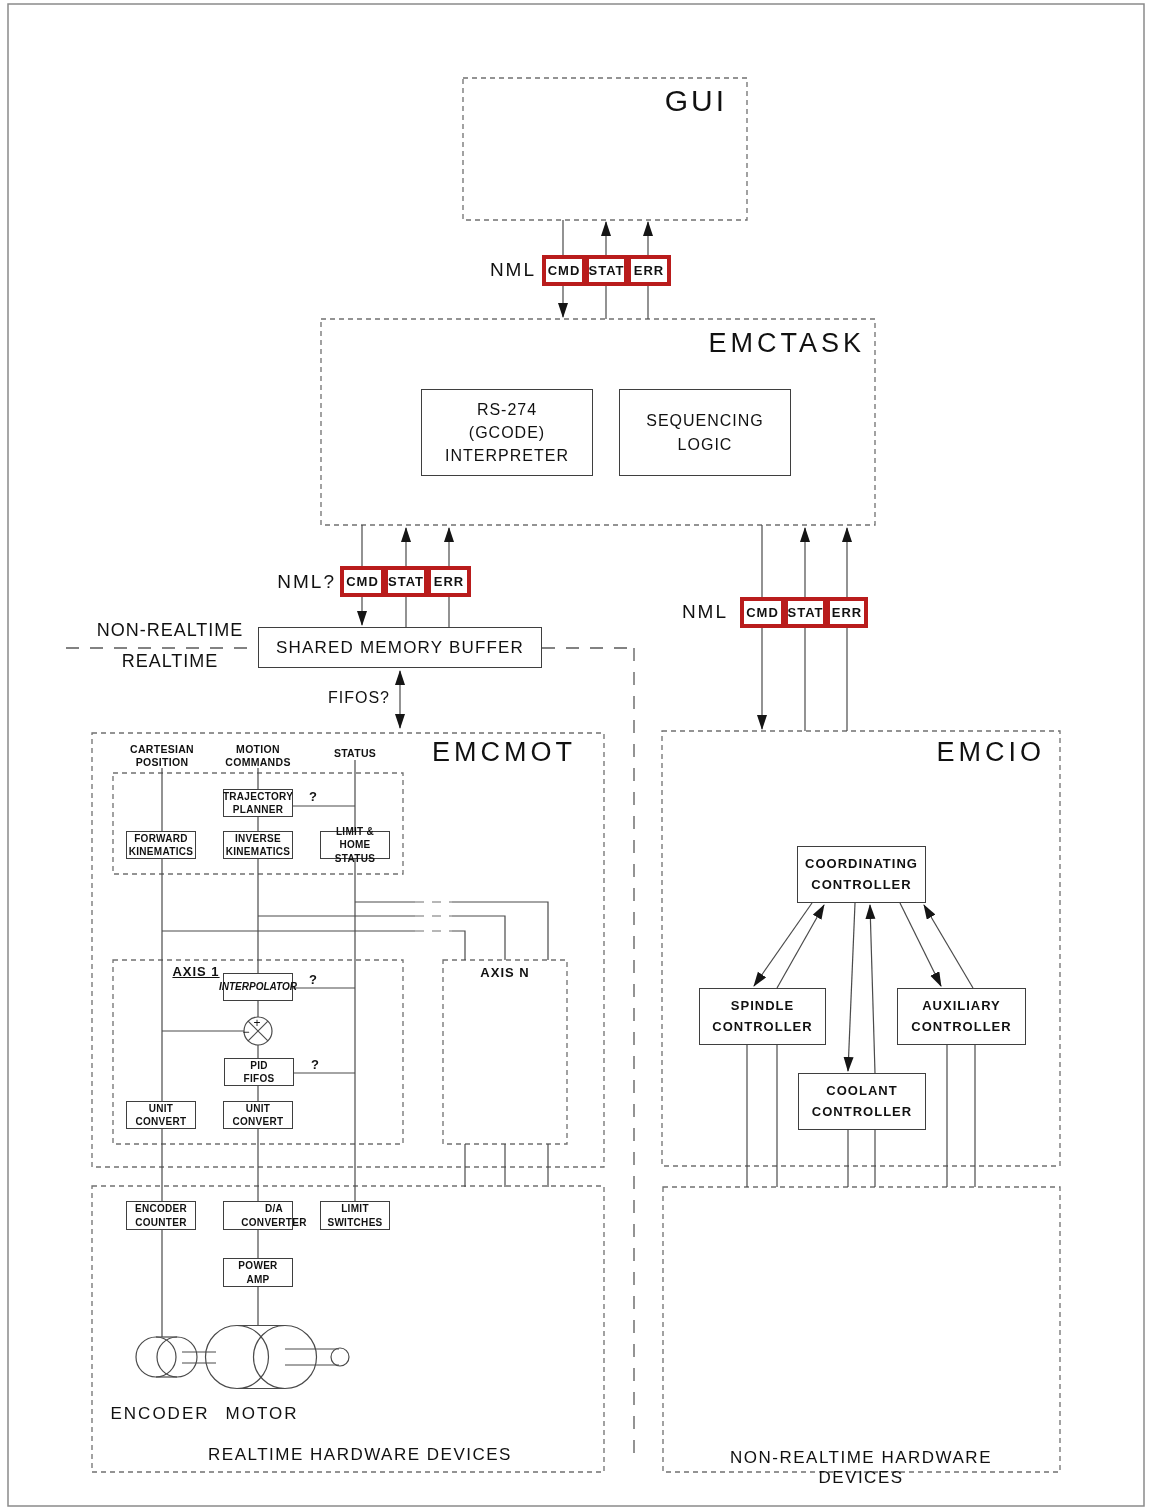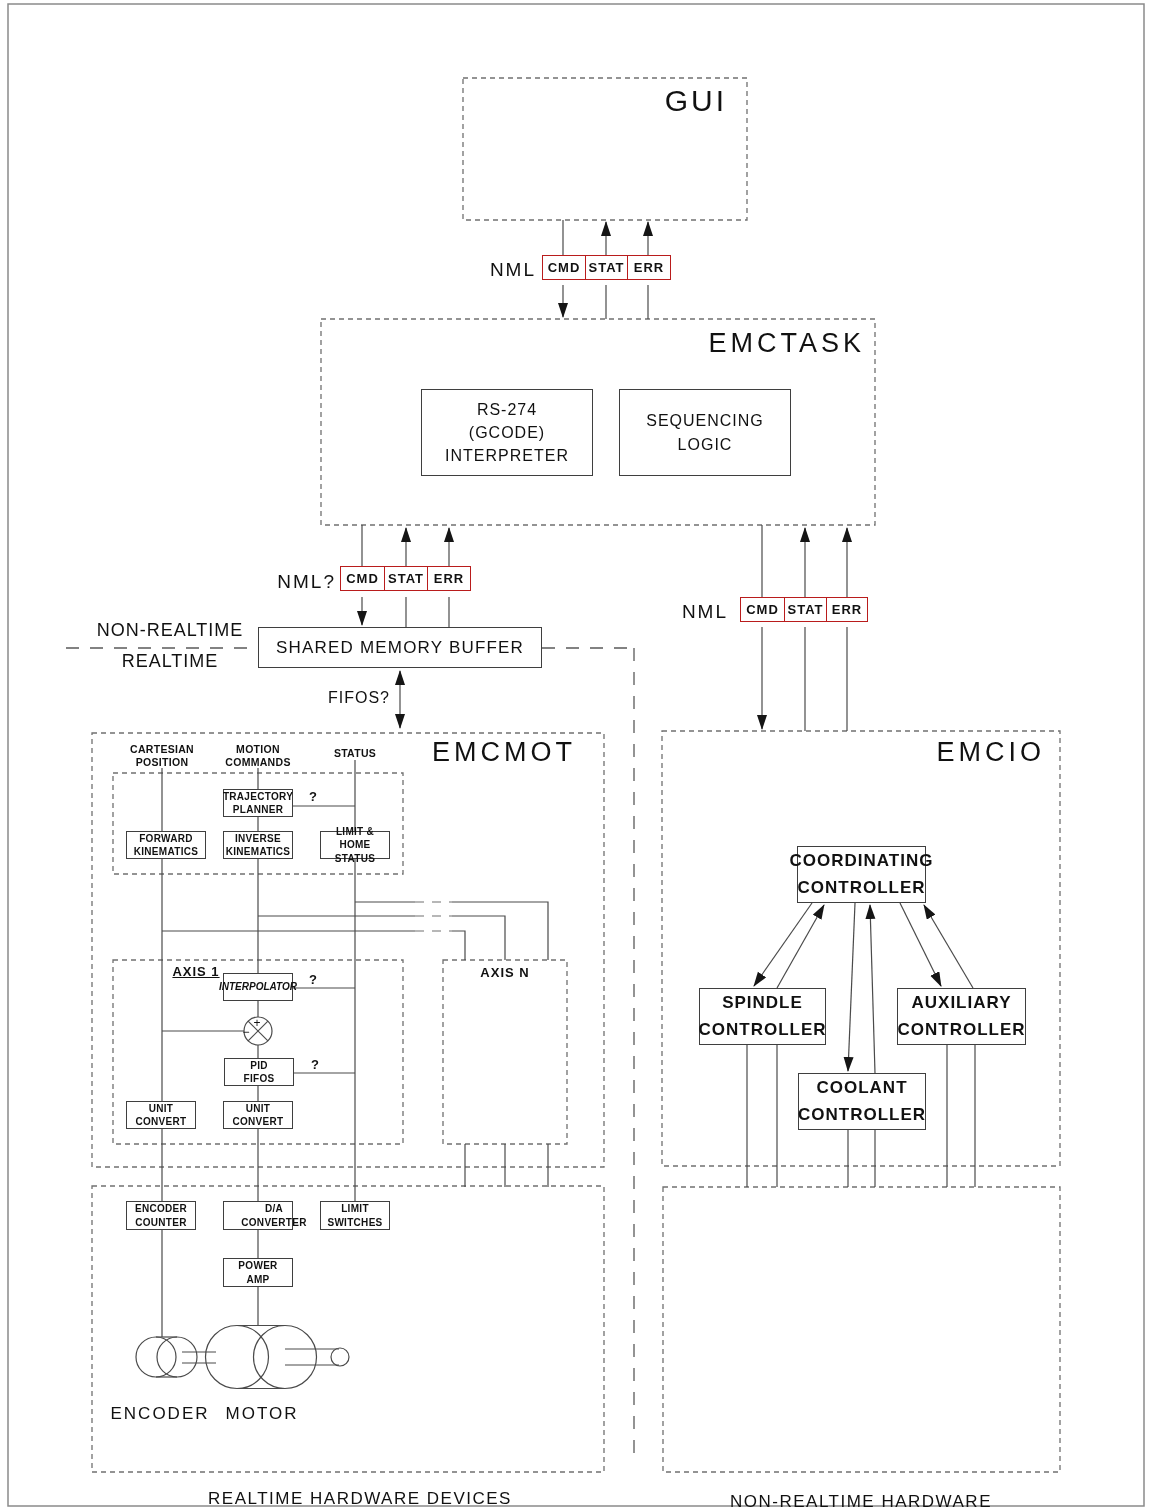--- a/index.html
+++ b/index.html
@@ -15,8 +15,8 @@
   .h1gui{font-size:30px;letter-spacing:3px;}
   .nml-label{font-size:19px;letter-spacing:2px;}
   .nml-row{position:absolute;display:flex;}
-  .nml-cell{border:1px solid #b91c1c;background:#fff;display:flex;align-items:center;justify-content:center;
-            font-size:13px;font-weight:bold;letter-spacing:1px;box-sizing:border-box;height:25px;}
+  .nml-cell{border:4px solid #b91c1c;background:#fff;display:flex;align-items:center;justify-content:center;
+            font-size:13px;font-weight:bold;letter-spacing:1px;box-sizing:border-box;height:31px;}
   .nml-cell + .nml-cell{margin-left:-1px;}
   .ebox{font-size:16px;letter-spacing:1px;line-height:1.45;}
   .buffer{font-size:17px;letter-spacing:1.2px;}

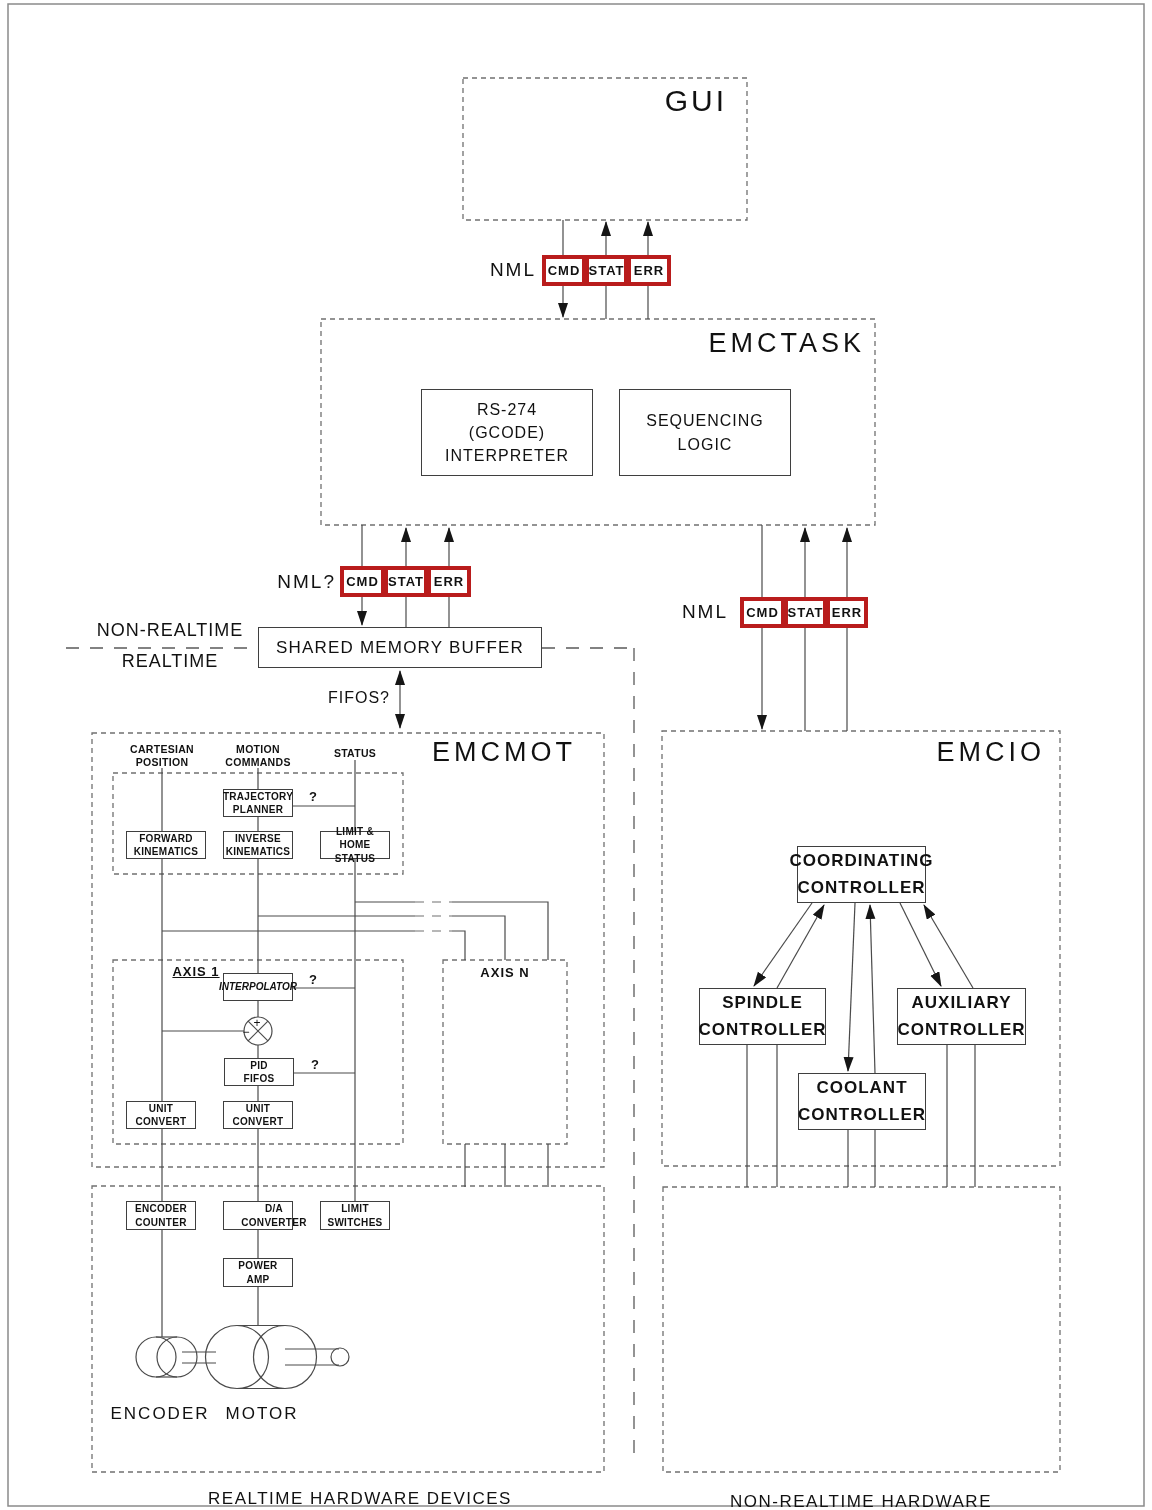--- a/index.html
+++ b/index.html
@@ -220,7 +220,7 @@
   <div class="box small" style="left:223px;top:789px;width:70px;height:28px;">TRAJECTORY
 PLANNER</div>
   <div class="lbl q cx" style="left:313px;top:789px;">?</div>
-  <div class="box small" style="left:126px;top:831px;width:80px;height:28px;">FORWARD
+  <div class="box small" style="left:126px;top:831px;width:70px;height:28px;">FORWARD
 KINEMATICS</div>
   <div class="box small" style="left:223px;top:831px;width:70px;height:28px;">INVERSE
 KINEMATICS</div>

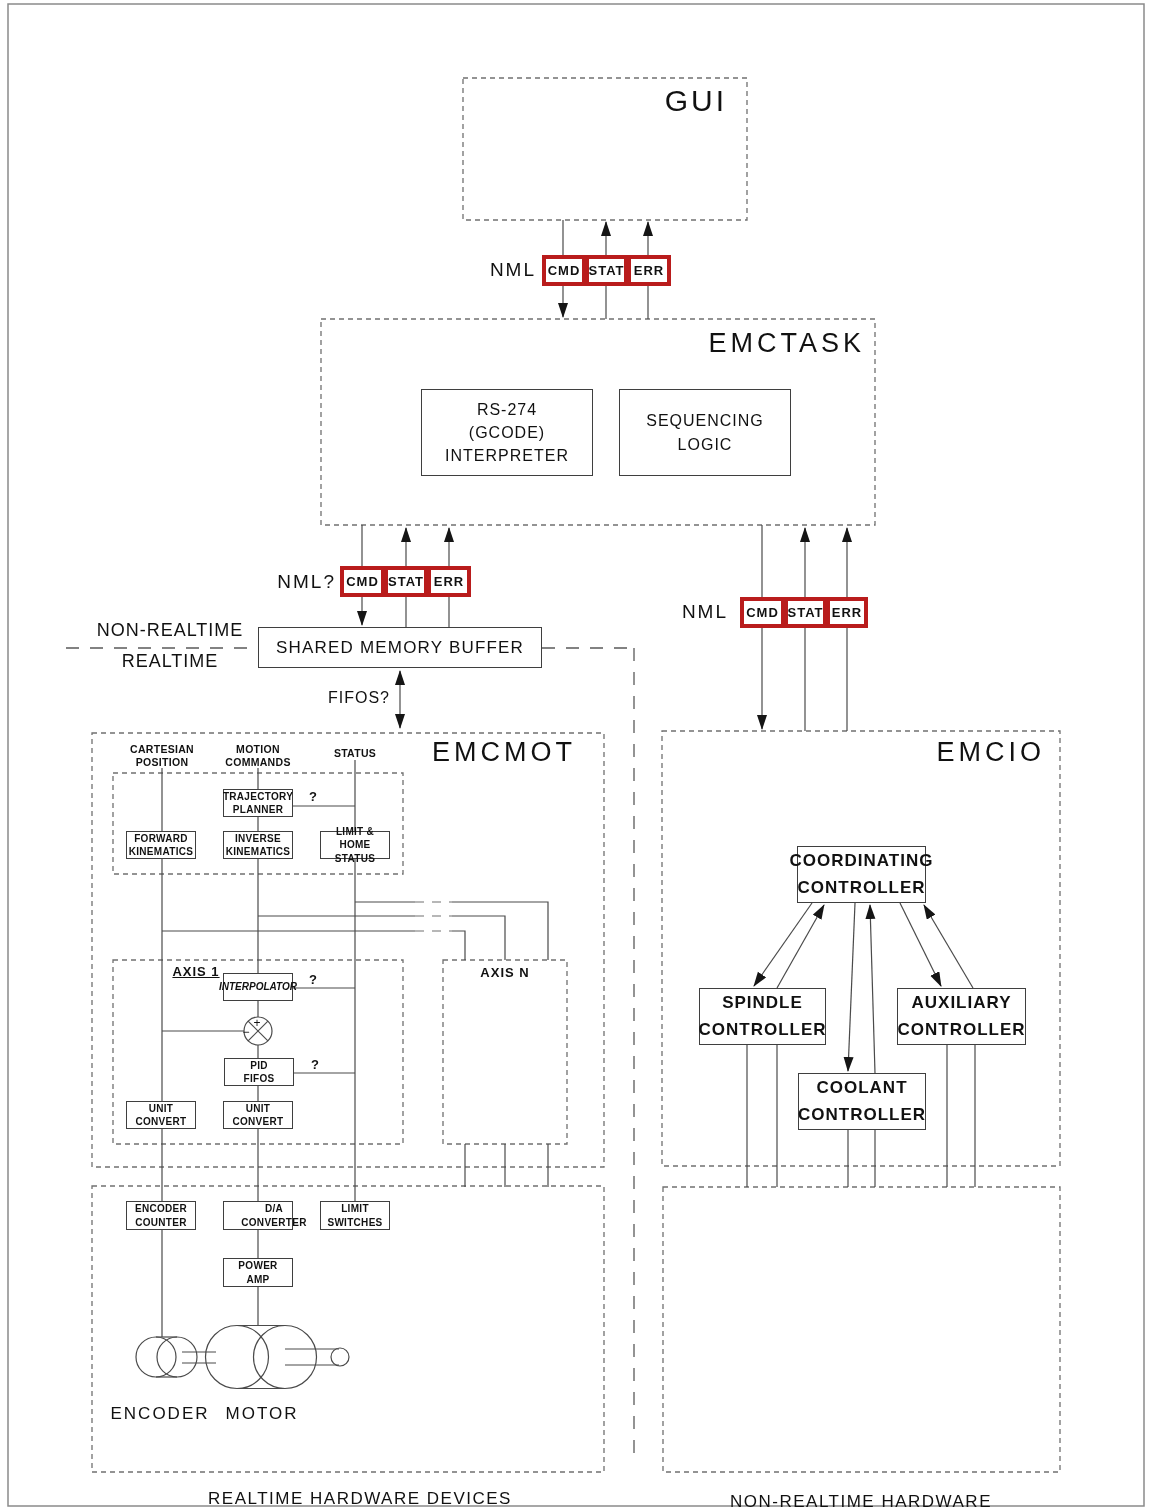--- a/index.html
+++ b/index.html
@@ -21,7 +21,7 @@
   .ebox{font-size:16px;letter-spacing:1px;line-height:1.45;}
   .buffer{font-size:17px;letter-spacing:1.2px;}
   .small{font-size:10px;font-weight:bold;letter-spacing:.3px;line-height:1.35;}
-  .ctrl{font-size:17px;font-weight:bold;letter-spacing:1px;line-height:1.55;}
+  .ctrl{font-size:13px;font-weight:bold;letter-spacing:1px;line-height:1.55;}
   .divlbl{font-size:18px;letter-spacing:1px;}
   .collbl{font-size:10.5px;font-weight:bold;letter-spacing:.3px;line-height:1.25;}
   .axis{font-size:13px;font-weight:bold;letter-spacing:1px;}

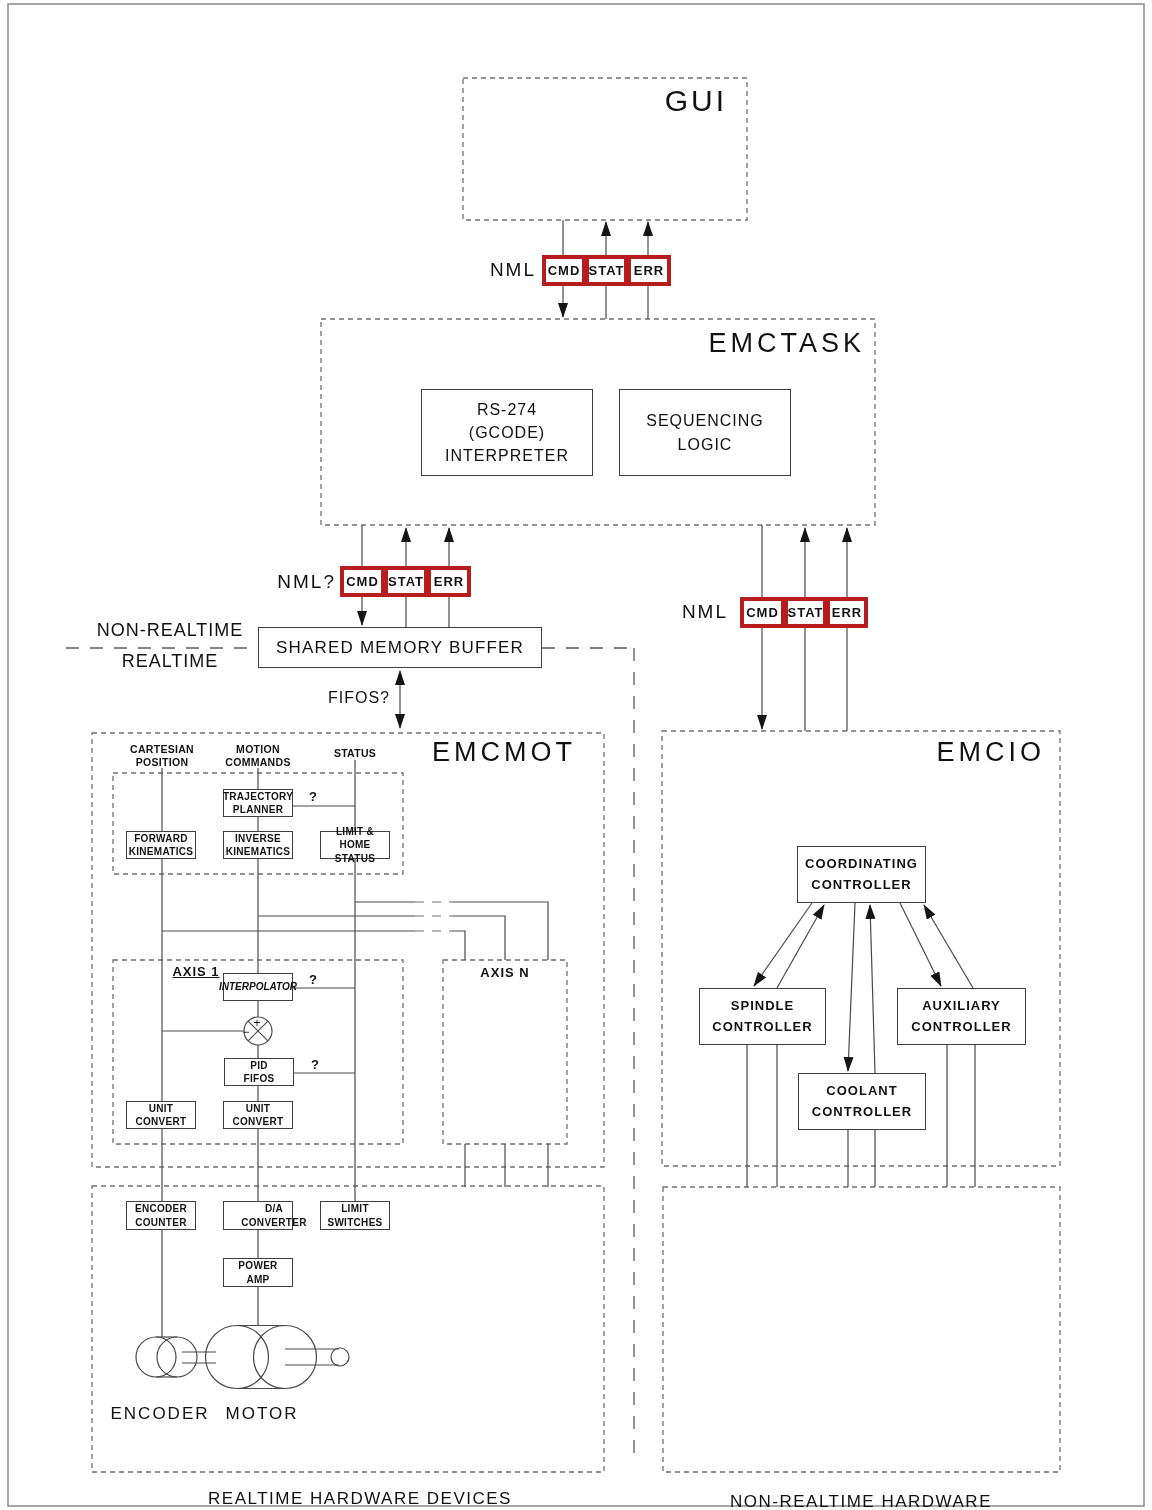--- a/index.html
+++ b/index.html
@@ -28,7 +28,7 @@
   .q{font-size:13px;font-weight:bold;}
   .fifos{font-size:16px;letter-spacing:1px;}
   .hwlbl{font-size:17px;letter-spacing:2px;}
-  .hwtitle{font-size:17px;letter-spacing:1.5px;margin-top:44px;}
+  .hwtitle{font-size:17px;letter-spacing:1.5px;}
 </style>
 </head>
 <body>

